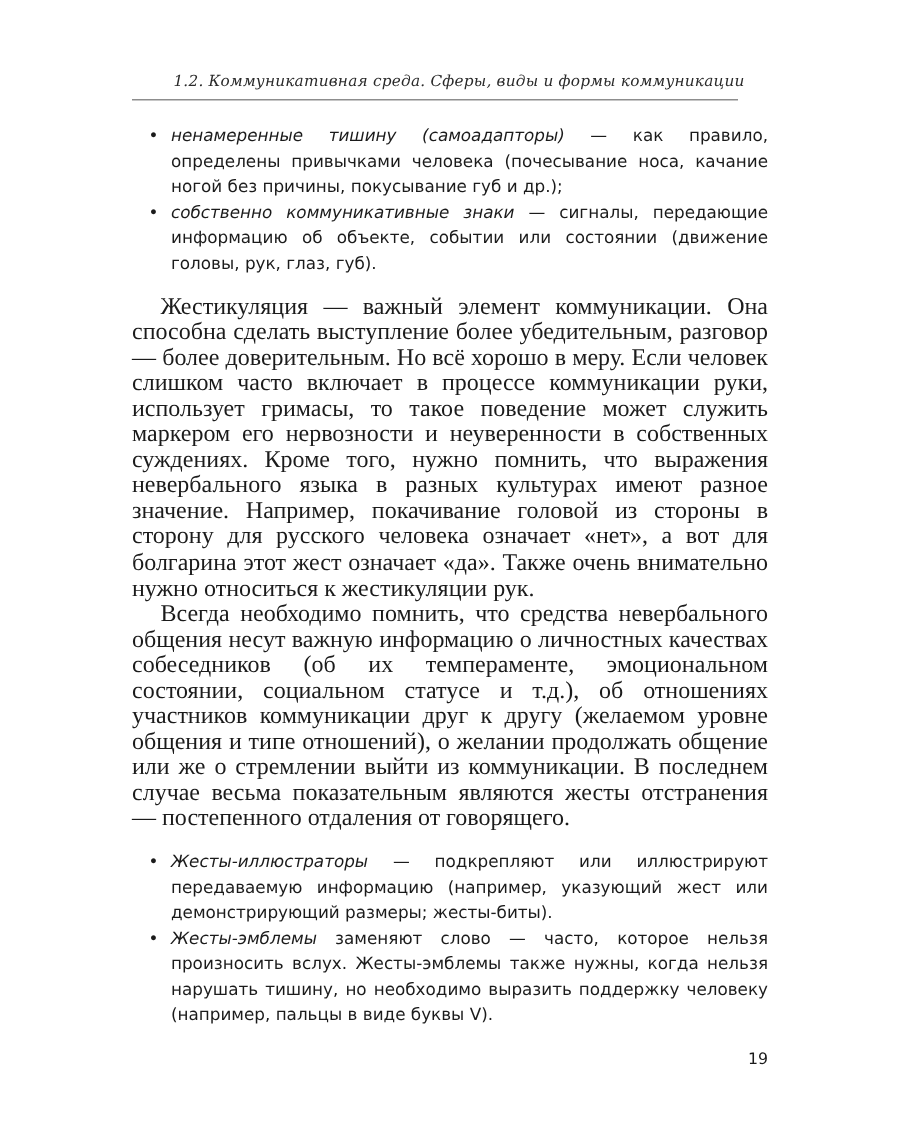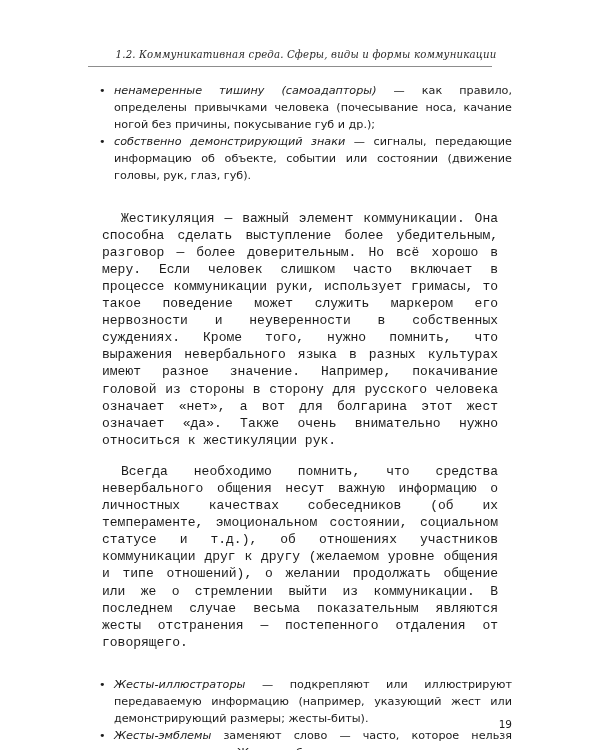--- a/index.html
+++ b/index.html
@@ -130,7 +130,7 @@
         <span class="marker">•</span><span class="it">ненамеренные тишину (самоадапторы)</span><span> — как правило, определены привычками человека (почесывание носа, качание ногой без причины, покусывание губ и др.);</span>
       </li>
       <li>
-        <span class="marker">•</span><span class="it">собственно демонстрирующий знаки</span><span> — сигналы, передающие информацию об объекте, событии или состоянии (движение головы, рук, глаз, губ).</span>
+        <span class="marker">•</span><span class="it">собственно коммуникативные знаки</span><span> — сигналы, передающие информацию об объекте, событии или состоянии (движение головы, рук, глаз, губ).</span>
       </li>
     </ul>
 

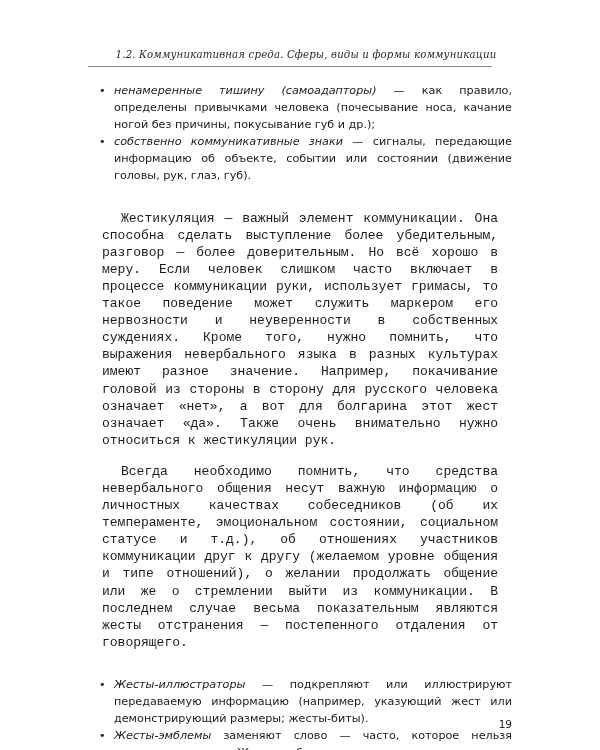--- a/index.html
+++ b/index.html
@@ -61,9 +61,9 @@
   }
 
   p.body {
-    margin: 14px;
-    font-family: Liberation Mono, monospace;
-    font-size: 13px;
+    margin: 0;
+    font-family: Liberation Serif, serif;
+    font-size: 16px;
     line-height: 17.1px;
     text-align: justify;
     text-justify: inter-word;

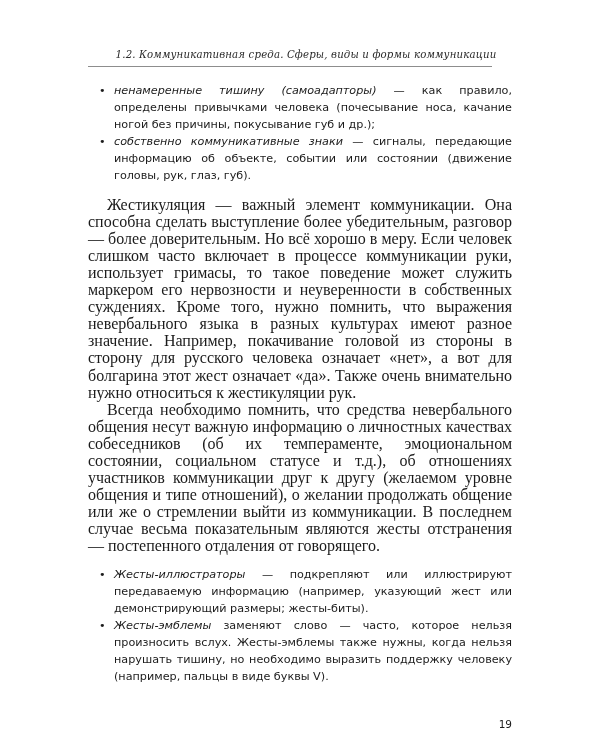--- a/index.html
+++ b/index.html
@@ -107,7 +107,7 @@
   .folio {
     position: absolute;
     right: 88px;
-    bottom: 20px;
+    bottom: 38px;
     font-family: "DejaVu Sans", "Liberation Sans", sans-serif;
     font-size: 10.5px;
     color: #1b1b1b;

